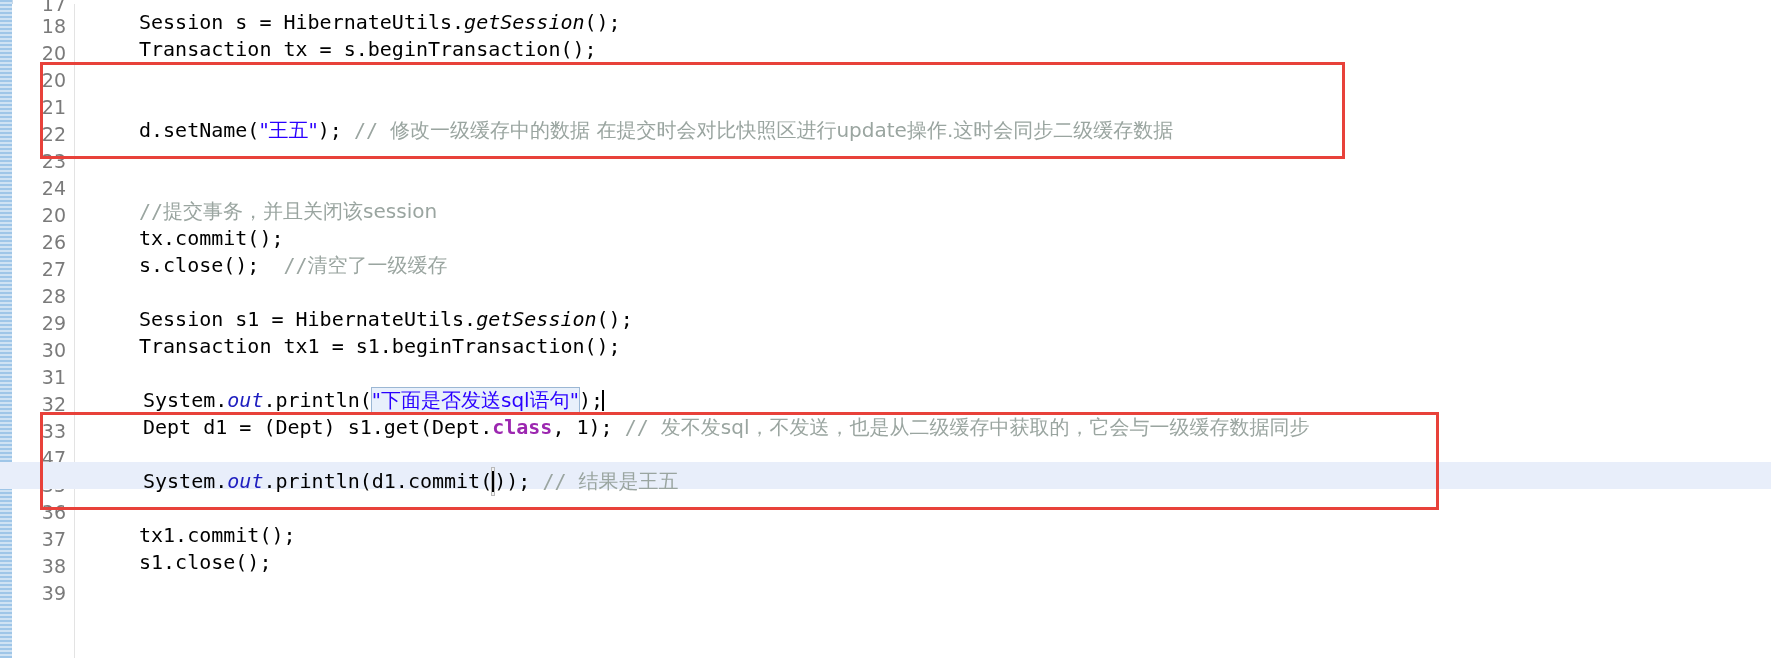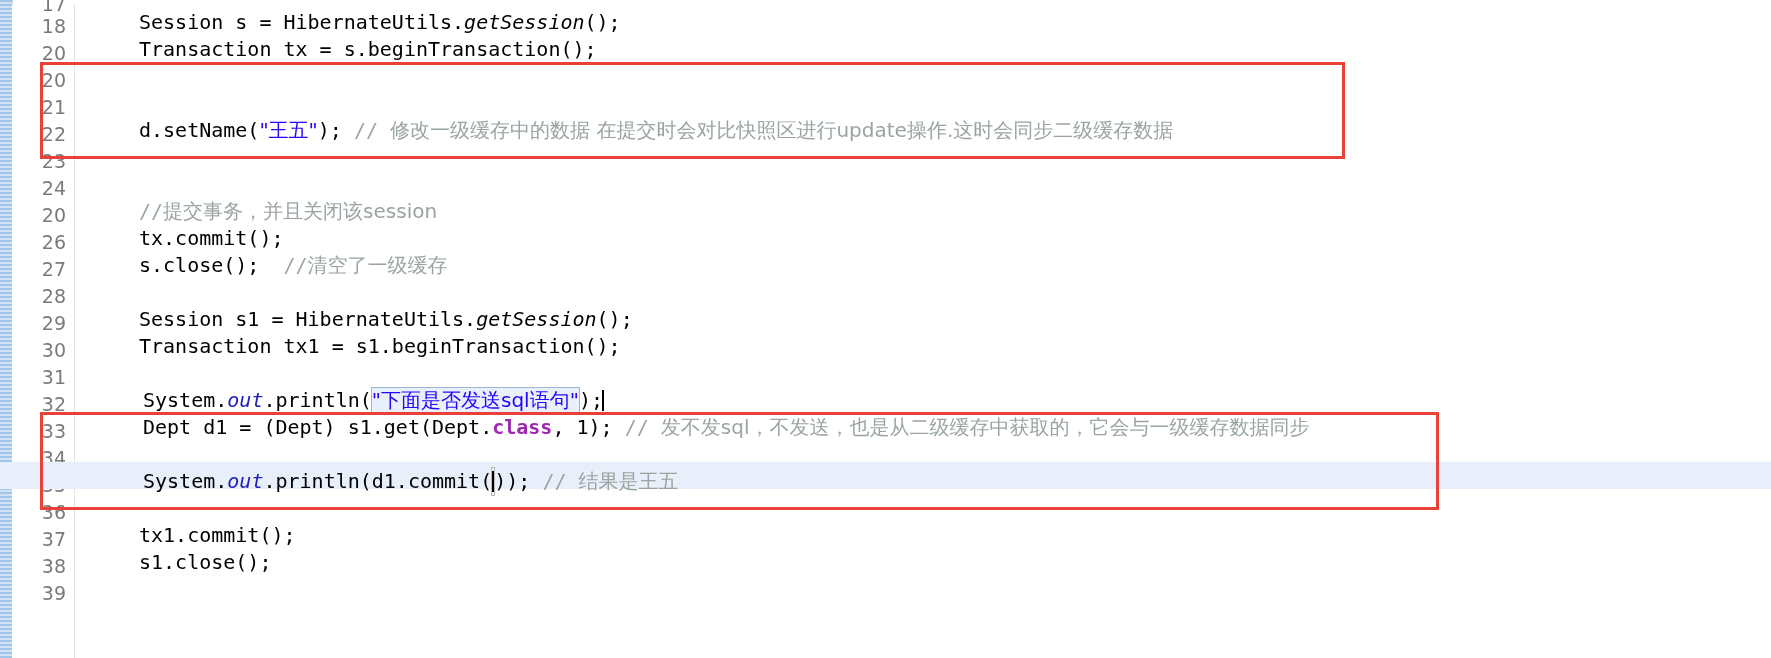--- a/index.html
+++ b/index.html
@@ -200,7 +200,7 @@
         <span class="lnum">33</span>
       </div>
     <div class="row" style="top:441px">
-        <span class="lnum">34</span>
+        <span class="lnum">47</span>
       </div>
     <div class="row" style="top:468px">
         <span class="lnum">35</span>

